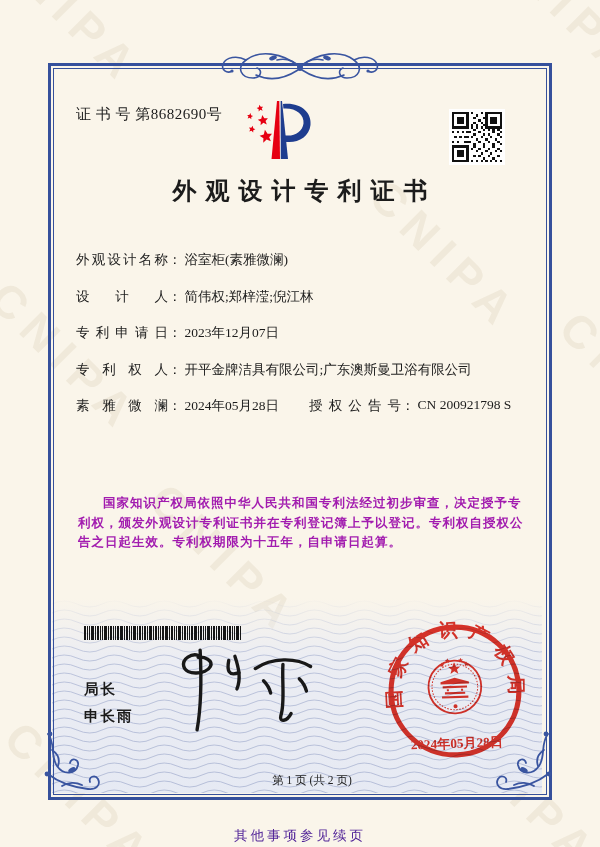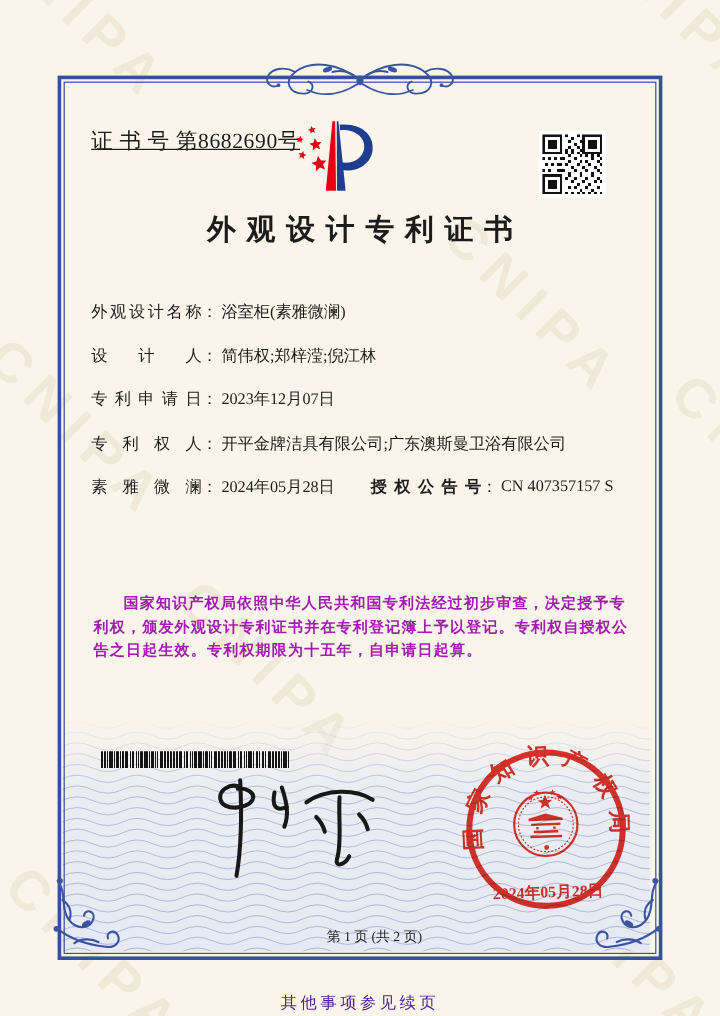--- a/index.html
+++ b/index.html
@@ -42,7 +42,7 @@
   .corner.bl{left:42px;top:730px;}
   .corner.br{left:484px;top:730px;transform:scale(-1,1);}
   
-  .cert-no{position:absolute;left:76px;top:105px;font-size:18px;letter-spacing:.5px;text-decoration:underline;}
+  .cert-no{position:absolute;left:76px;top:105px;font-size:15px;letter-spacing:.5px;}
   .logo{position:absolute;left:230px;top:95px;width:84px;height:76px;}
   .qr{position:absolute;left:449px;top:109px;width:56px;height:56px;background:#fff;padding:3px;box-sizing:border-box;}
   .title{

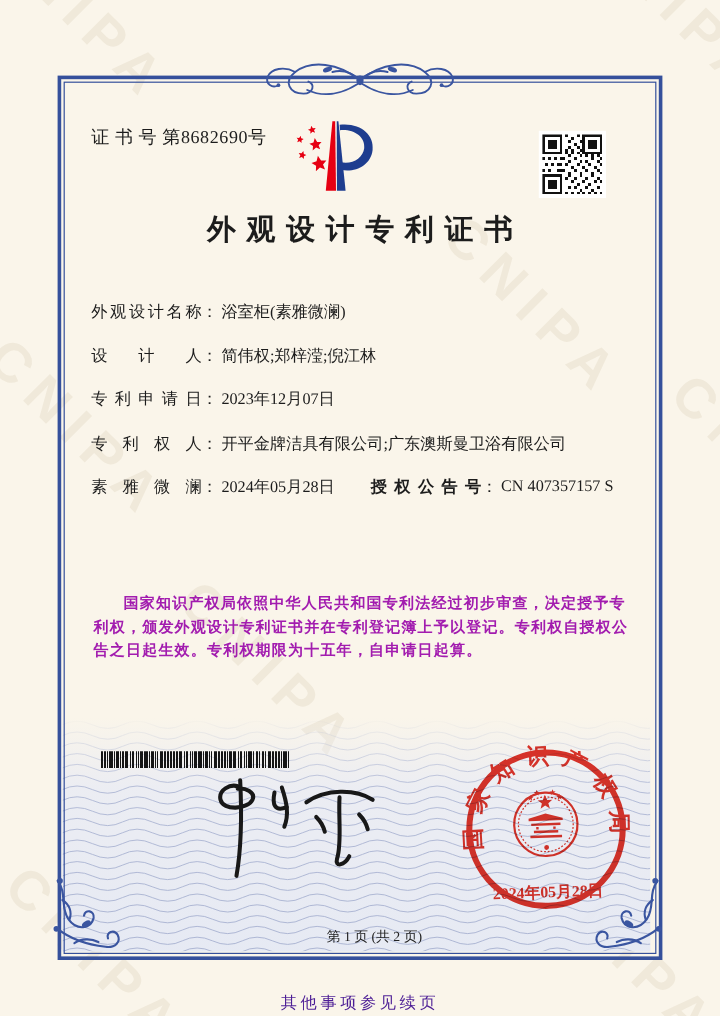--- a/index.html
+++ b/index.html
@@ -58,7 +58,7 @@
   }
   .colon{display:inline-block;vertical-align:top;}
   .fvalue{display:inline-block;vertical-align:top;margin-left:3px;}
-  .auth-second{margin-left:30px;font-weight:bold;}
+  .auth-second{margin-left:30px;}
   
   .paras{position:absolute;left:78px;top:494px;width:446px;}
   .paras p{

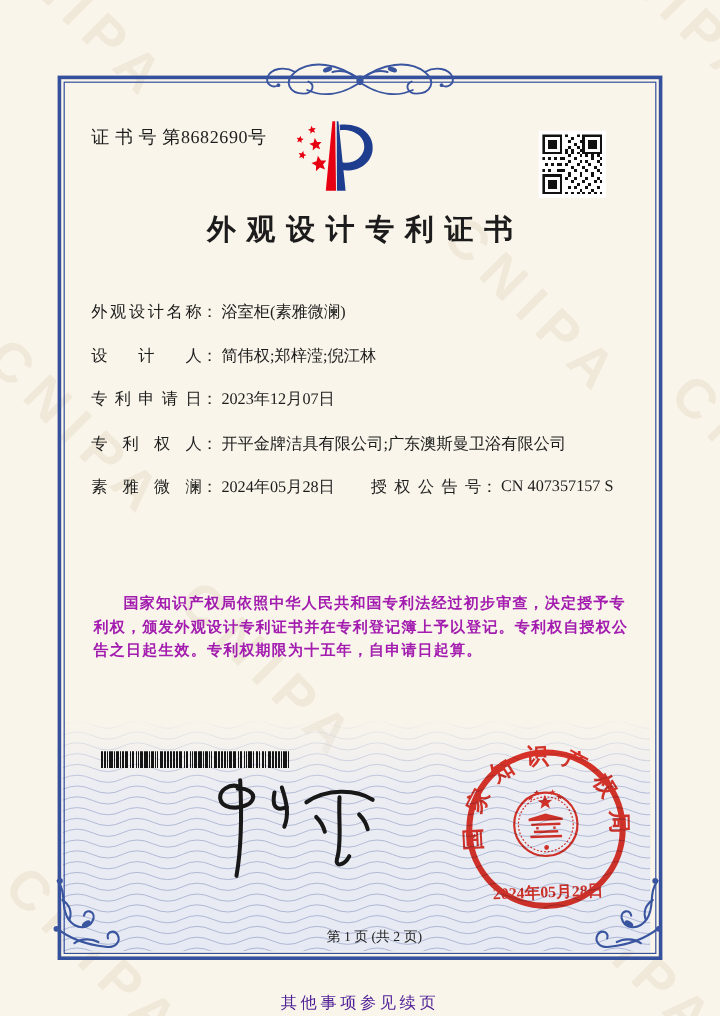--- a/index.html
+++ b/index.html
@@ -241,7 +241,7 @@
       <span class="flabel">专利权人</span><span class="colon">：</span><span class="fvalue">开平金牌洁具有限公司;广东澳斯曼卫浴有限公司</span>
     </div>
     <div class="field-row">
-      <span class="flabel">素雅微澜</span><span class="colon">：</span><span class="fvalue">2024年05月28日</span><span class="flabel auth-second">授权公告号</span><span class="colon">：</span><span class="fvalue">CN 407357157 S</span>
+      <span class="flabel">素雅微澜</span><span class="colon">：</span><span class="fvalue">2024年05月28日</span><span class="flabel auth-second">授权公告号</span><span class="colon">：</span><span class="fvalue">CN 200921798 S</span>
     </div>
   </div>
 

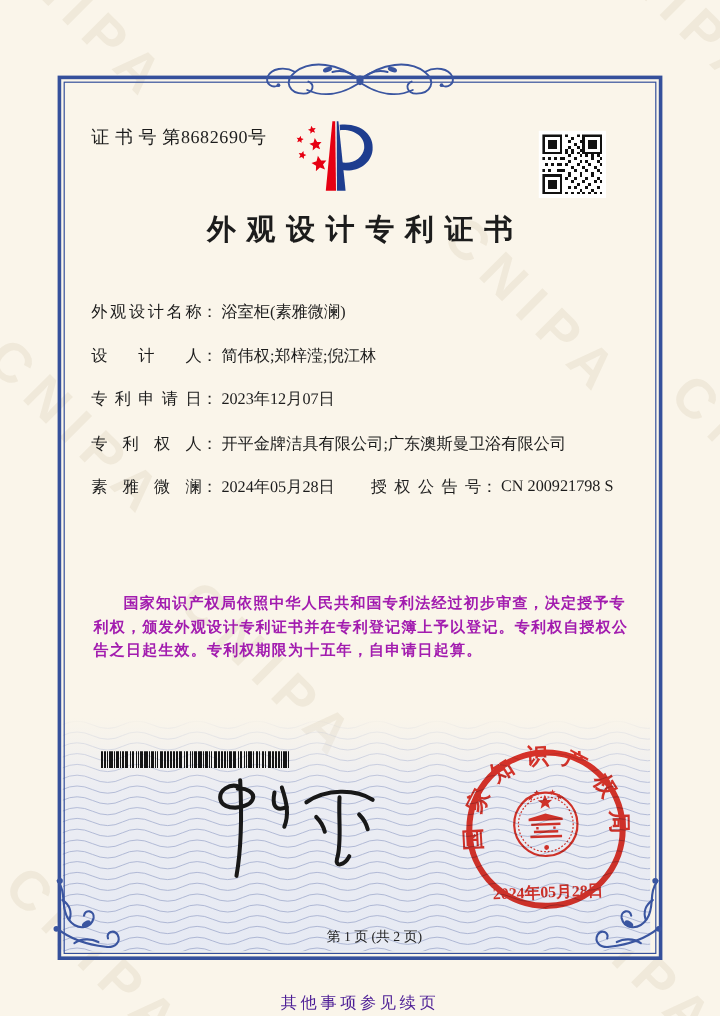--- a/index.html
+++ b/index.html
@@ -253,6 +253,10 @@
     <path fill="#151515" d="M0 0h2v14H0z M3 0h1v14H3z M5 0h1v14H5z M7 0h3v14H7z M11 0h1v14h-1z M13 0h2v14h-2z M16 0h1v14h-1z M18 0h1v14h-1z M20 0h3v14h-3z M24 0h1v14h-1z M26 0h2v14h-2z M29 0h1v14h-1z M31 0h1v14h-1z M33 0h2v14h-2z M36 0h3v14h-3z M40 0h1v14h-1z M42 0h2v14h-2z M45 0h1v14h-1z M47 0h1v14h-1z M49 0h3v14h-3z M53 0h1v14h-1z M55 0h2v14h-2z M58 0h1v14h-1z M60 0h2v14h-2z M63 0h1v14h-1z M65 0h3v14h-3z M69 0h1v14h-1z M71 0h2v14h-2z M74 0h1v14h-1z M76 0h1v14h-1z M78 0h2v14h-2z M81 0h3v14h-3z M85 0h1v14h-1z M87 0h2v14h-2z M90 0h1v14h-1z M92 0h1v14h-1z M94 0h3v14h-3z M98 0h1v14h-1z M100 0h2v14h-2z M103 0h1v14h-1z M105 0h1v14h-1z M107 0h2v14h-2z M110 0h3v14h-3z M114 0h1v14h-1z M116 0h2v14h-2z M119 0h1v14h-1z M121 0h1v14h-1z M123 0h3v14h-3z M127 0h1v14h-1z M129 0h2v14h-2z M132 0h1v14h-1z M134 0h2v14h-2z M137 0h1v14h-1z M139 0h3v14h-3z M143 0h1v14h-1z M145 0h2v14h-2z M148 0h1v14h-1z M150 0h1v14h-1z M152 0h3v14h-3z M156 0h1v14h-1z"></path>
   </svg>
 
+  <div class="signer">
+    <div>局长</div>
+    <div>申长雨</div>
+  </div>
 
   <svg class="signature" viewBox="0 0 170 90">
     <g fill="none" stroke="#181818" stroke-width="3.3" stroke-linecap="round">

